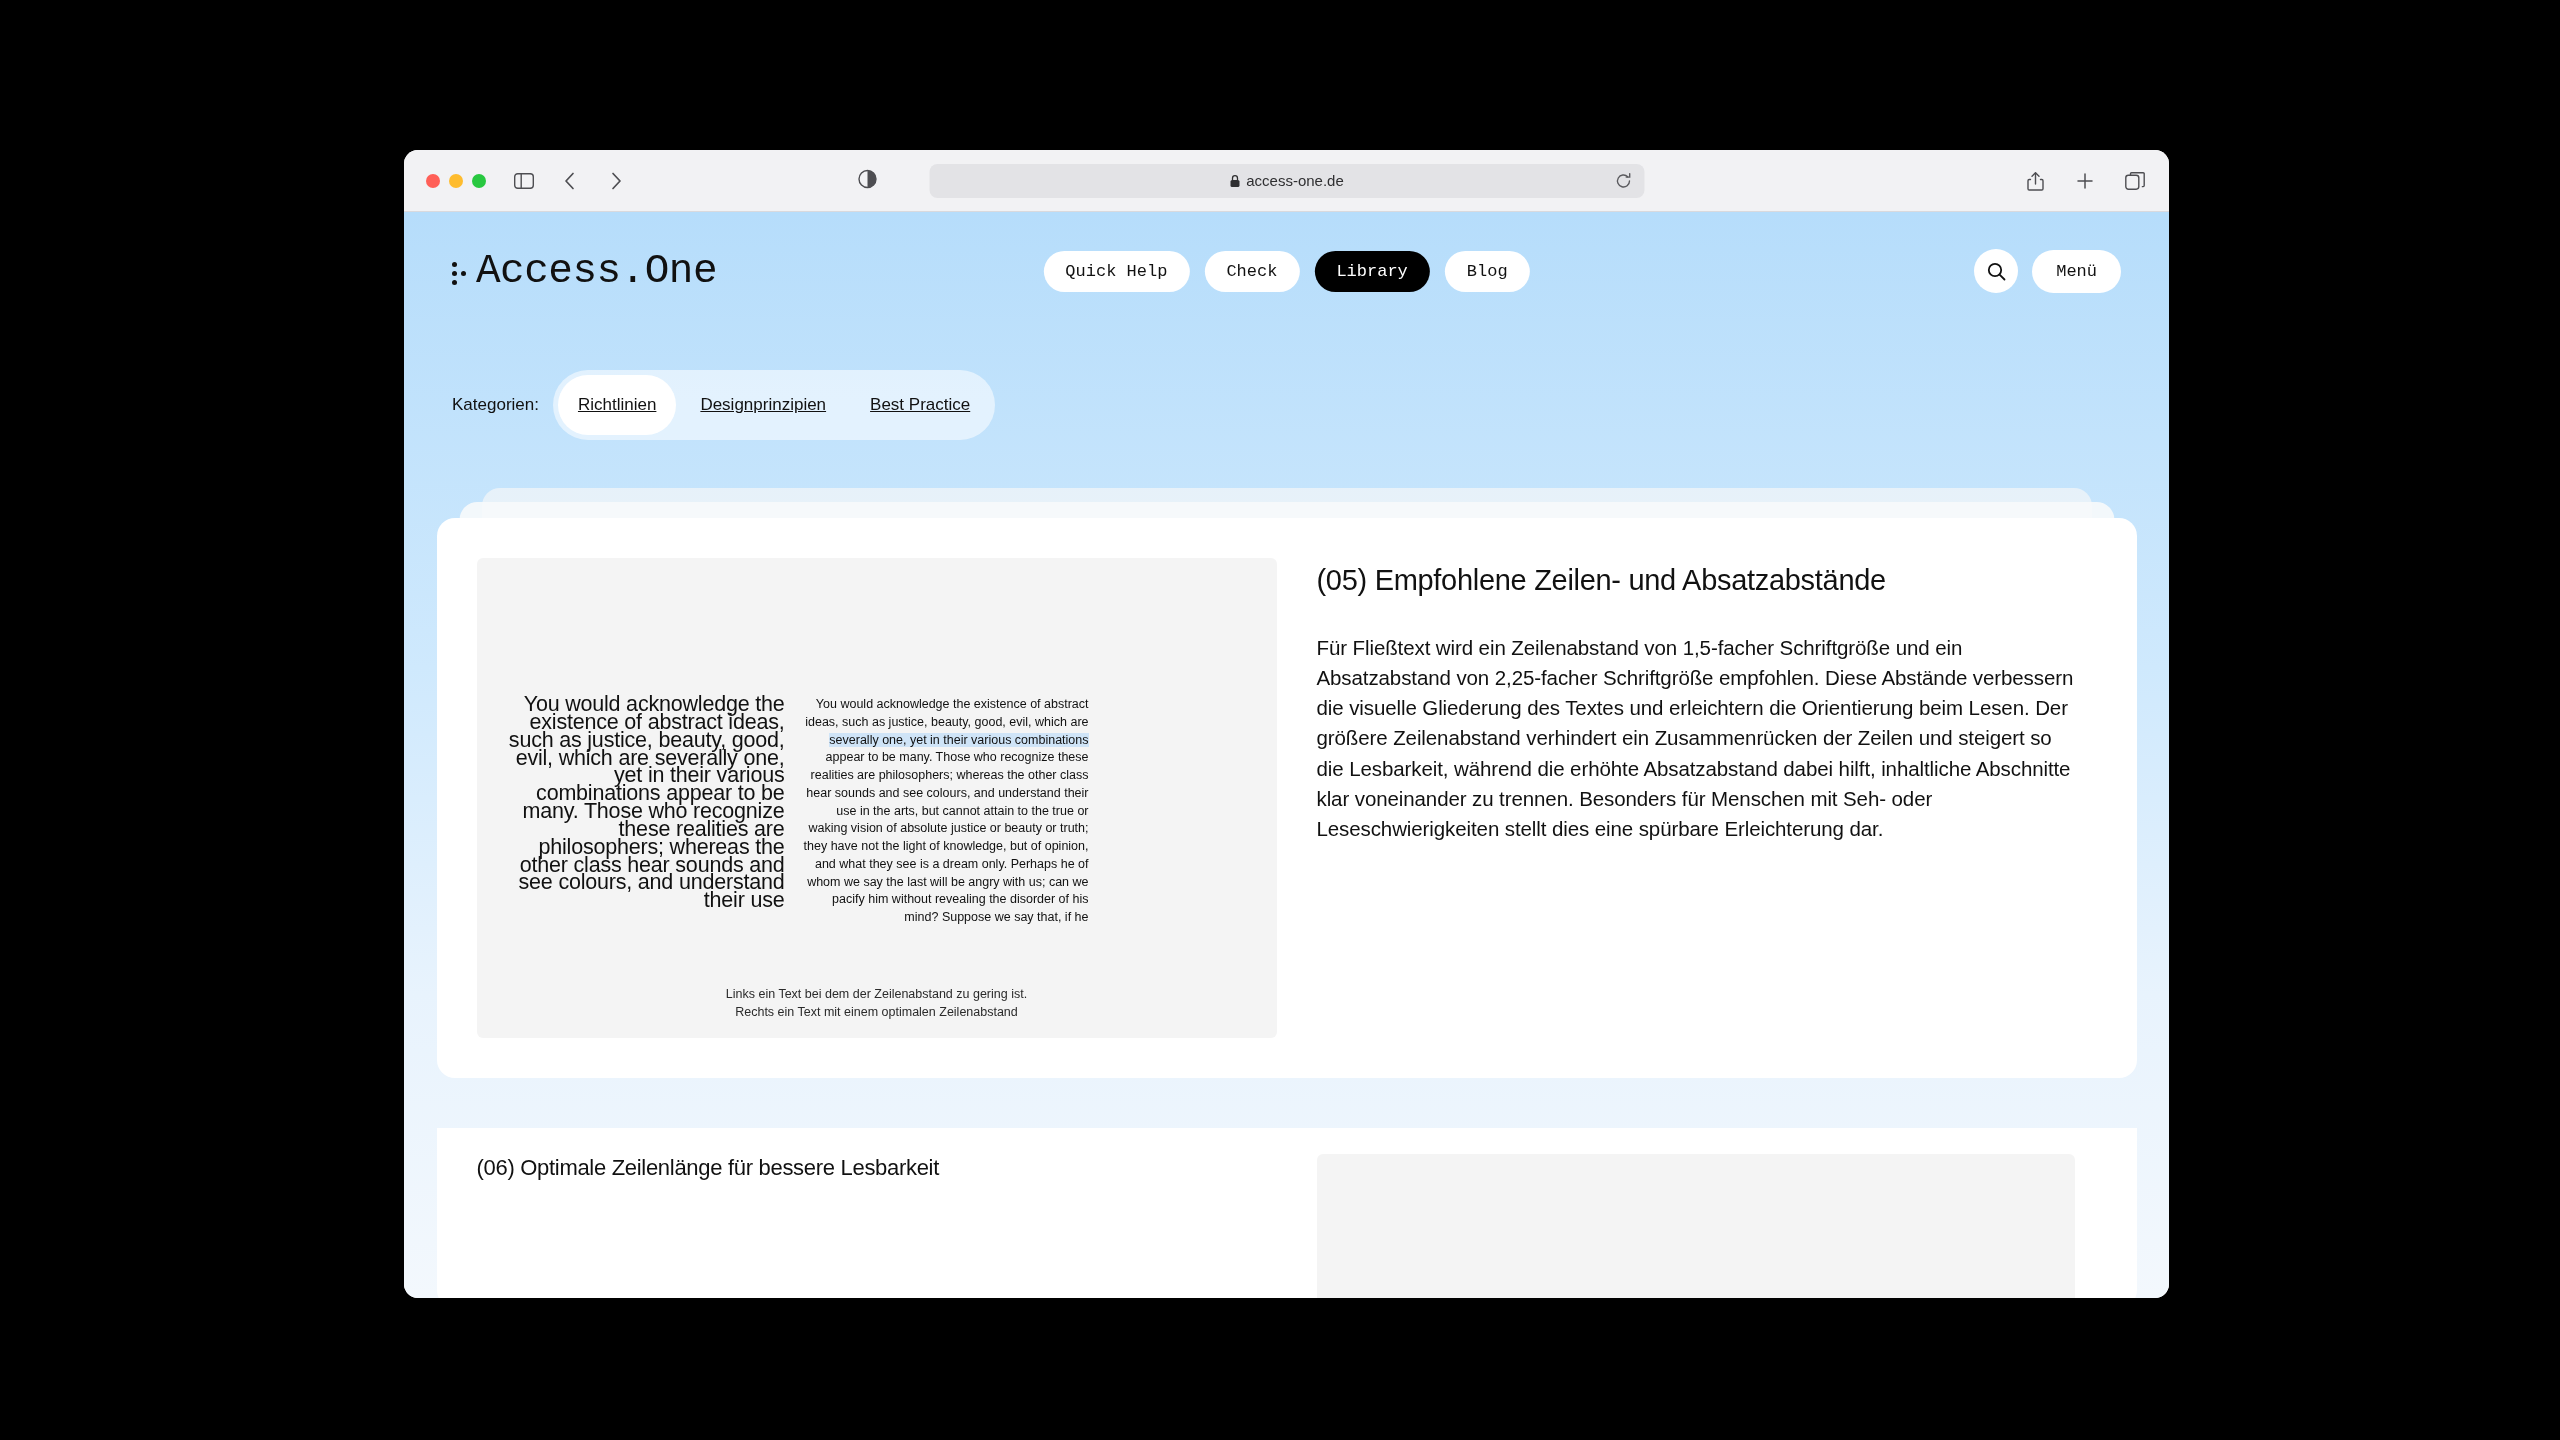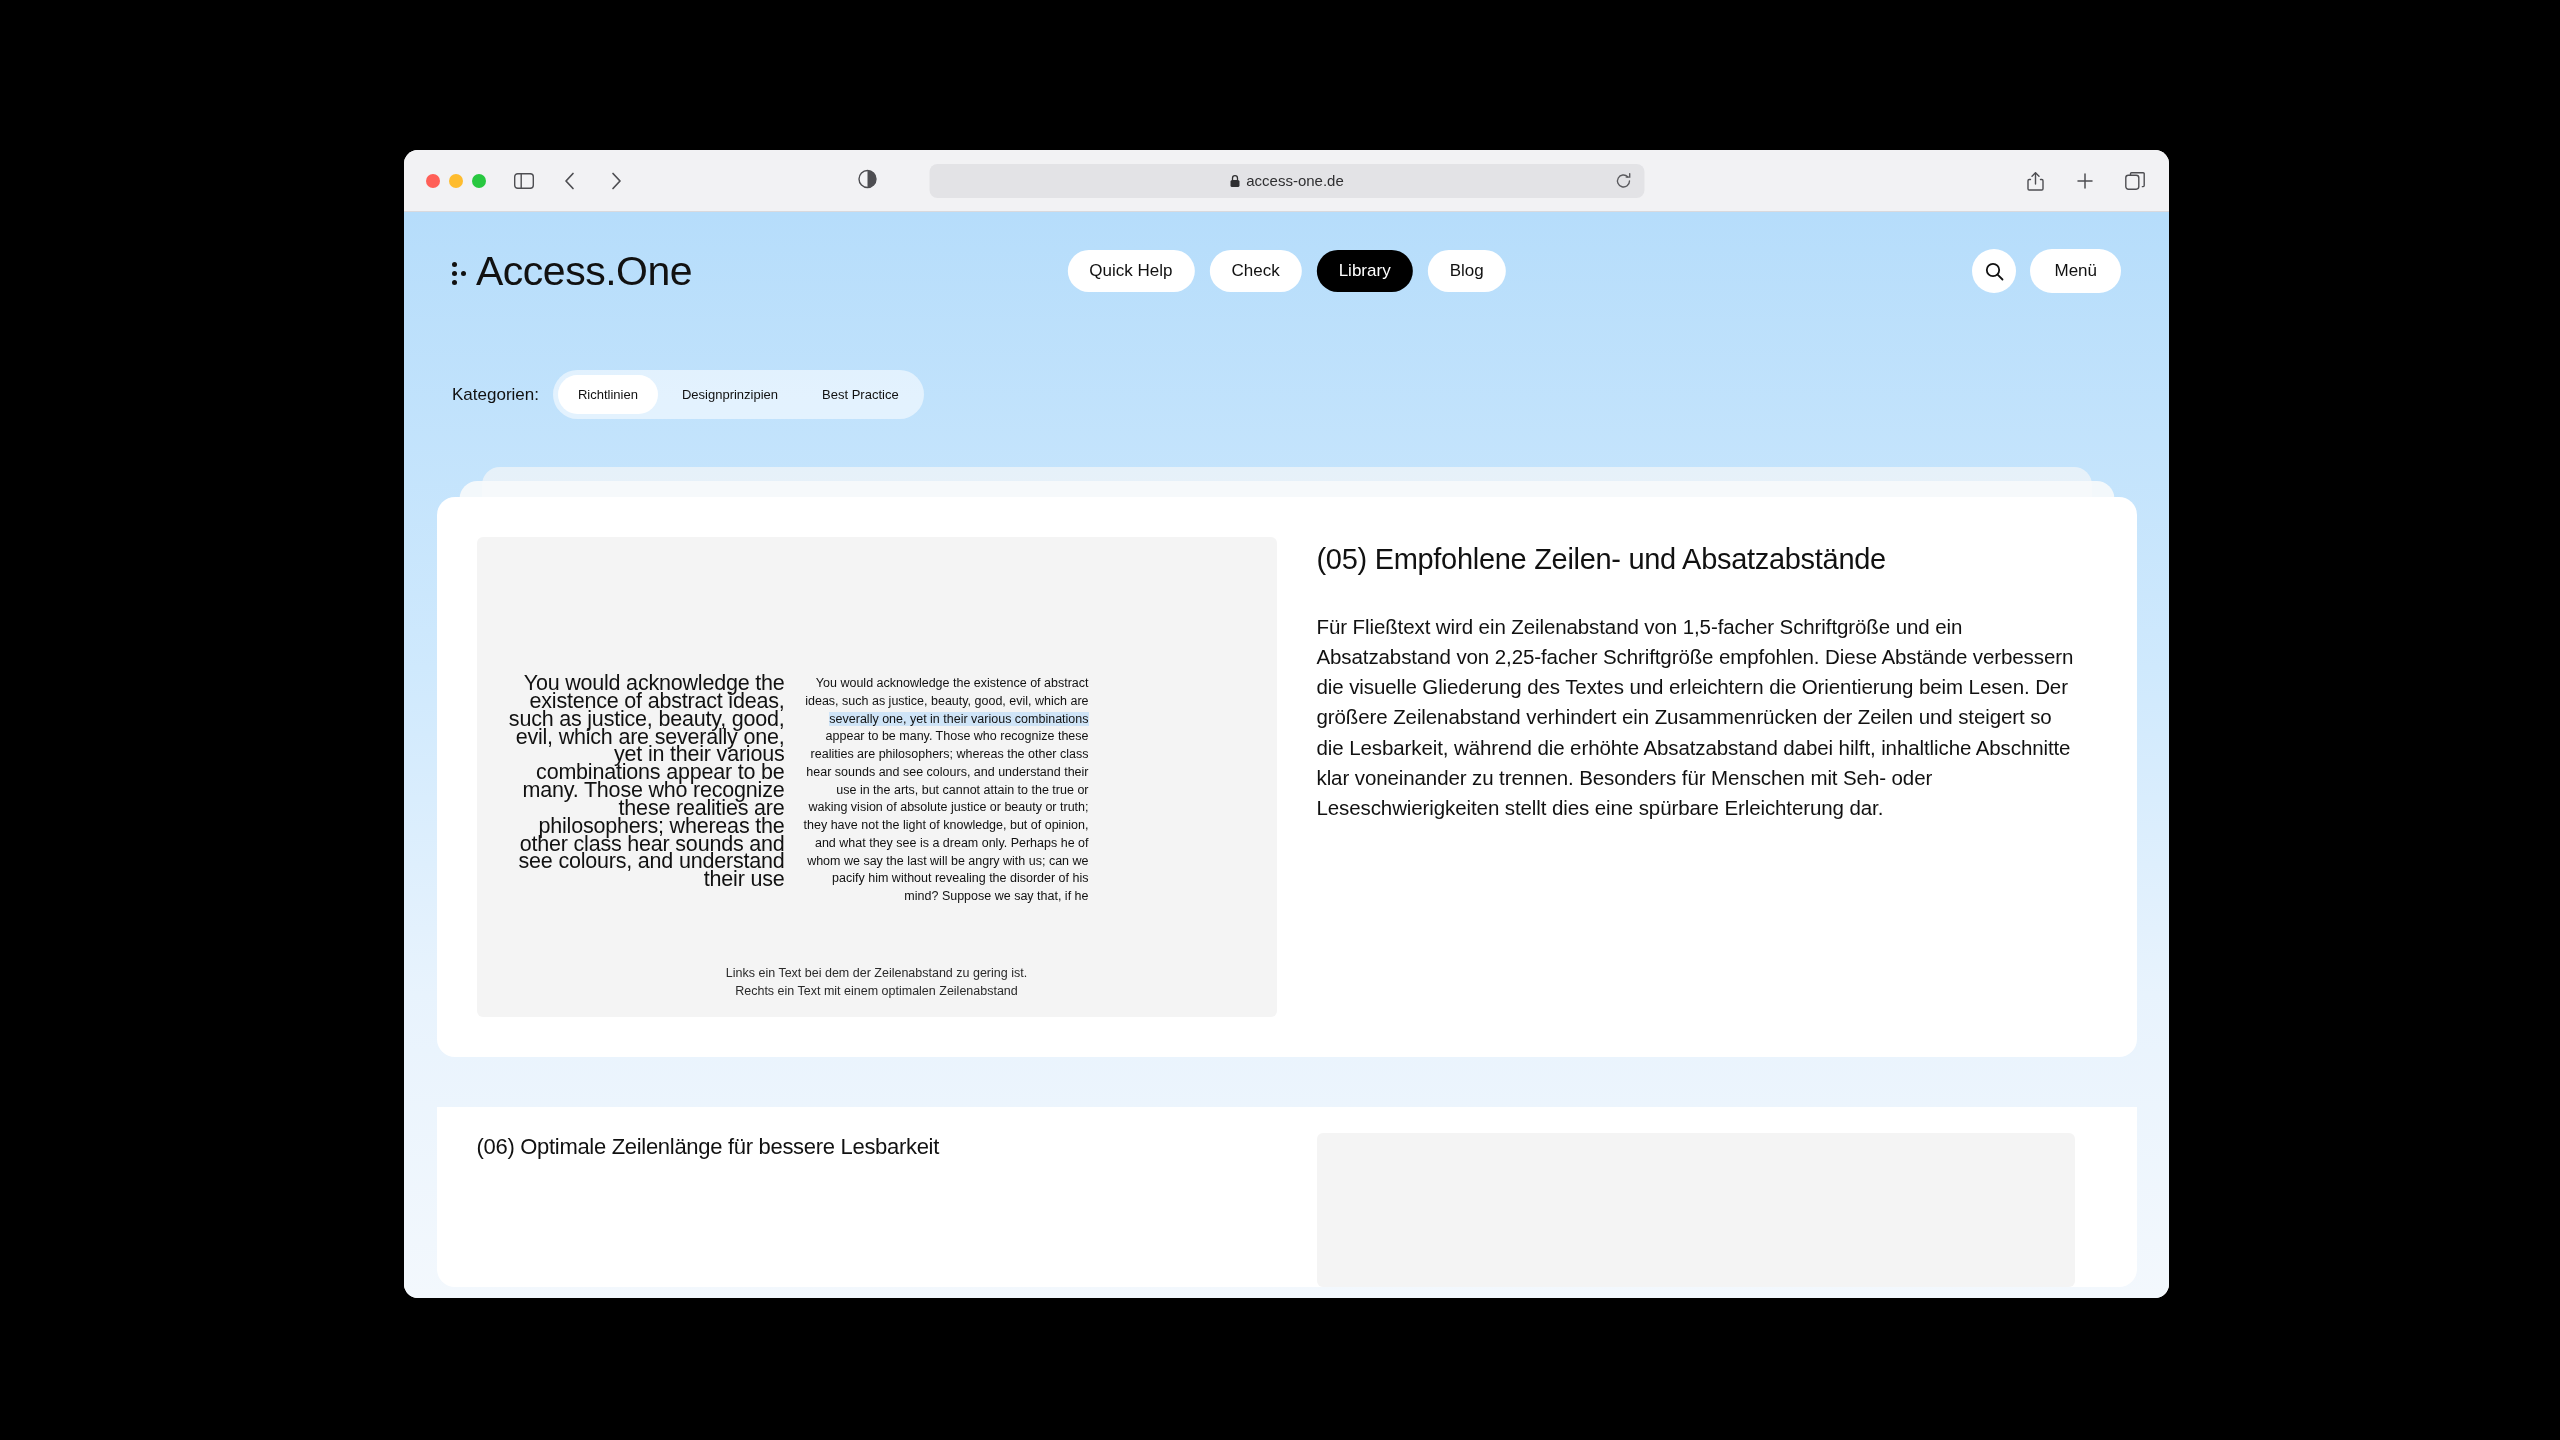--- a/index.html
+++ b/index.html
@@ -95,6 +95,7 @@
     display: flex;
     align-items: center;
     padding: 0 48px;
+    font-family: Liberation Mono, monospace;
   }
   .logo {
     display: flex; align-items: center;

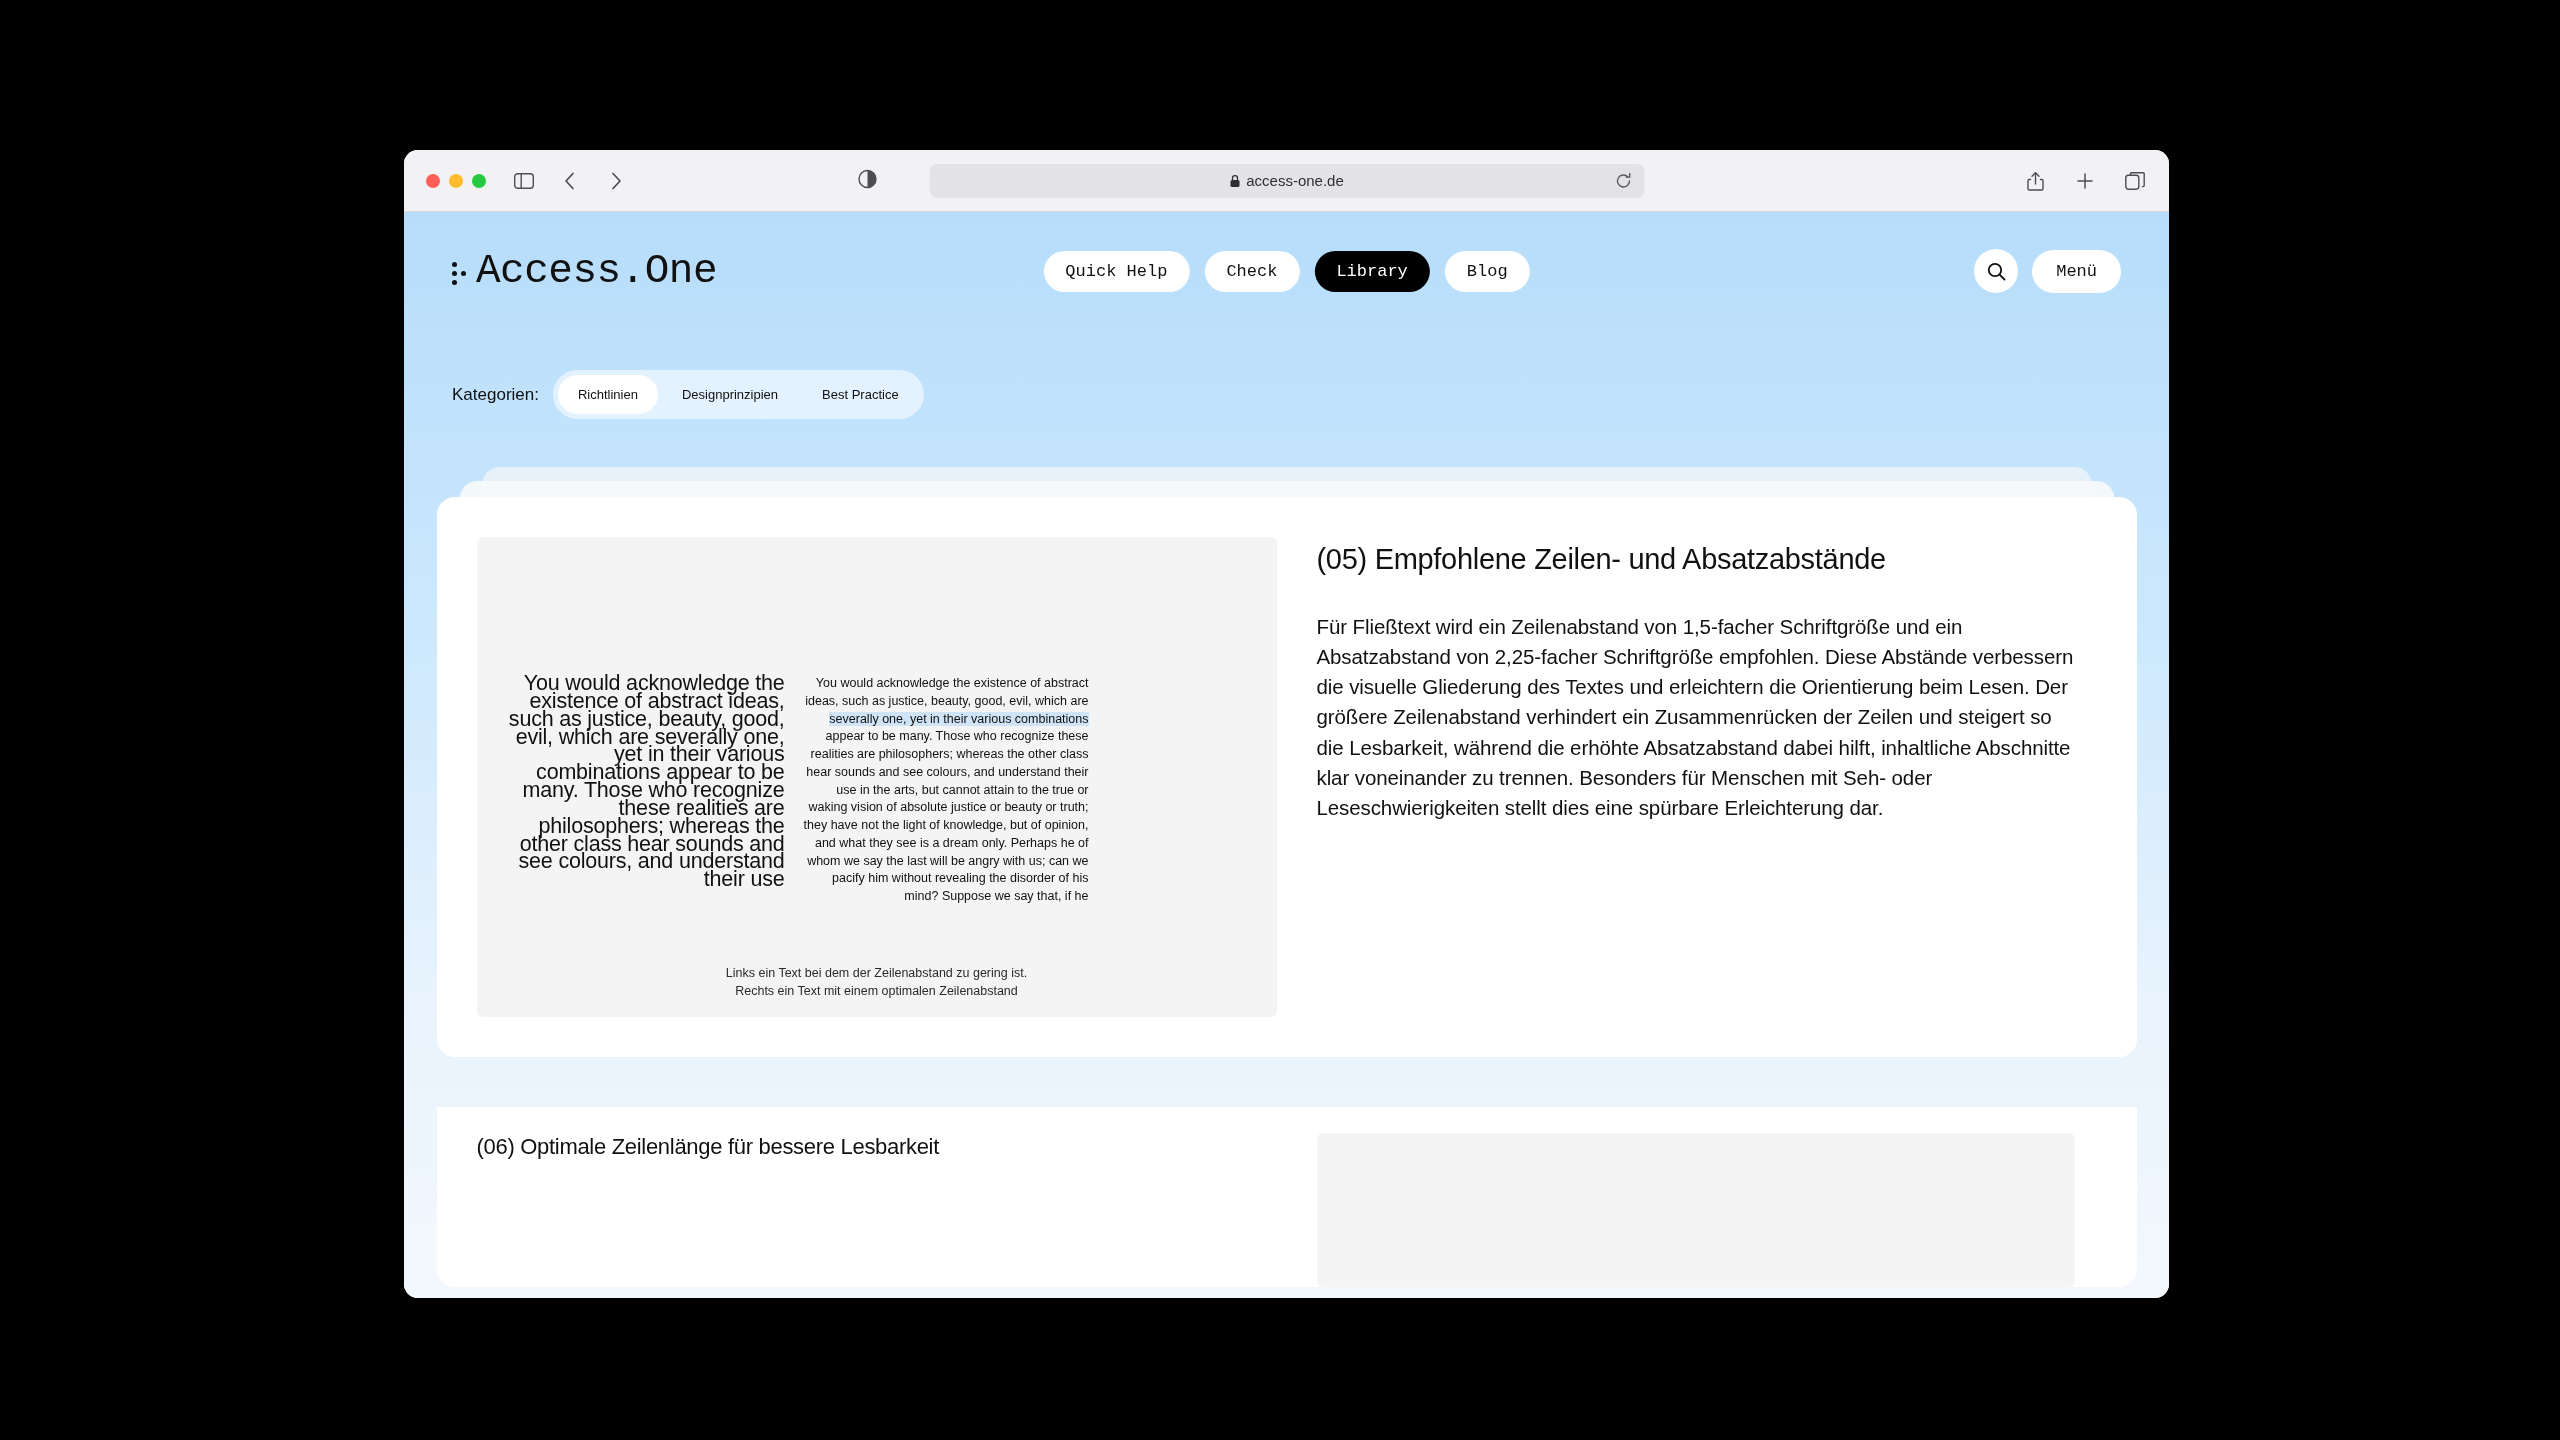--- a/index.html
+++ b/index.html
@@ -159,9 +159,10 @@
     gap: 4px;
   }
   .cat-pill {
-    font-size: 13px; color: #111;
-    padding: 12px 20px; border-radius: 999px;
+    font-size: 17px; color: #111;
+    padding: 20px 20px; border-radius: 999px;
     white-space: nowrap;
+    text-decoration: underline;
   }
   .cat-pill.active { background: #fff; }
 

